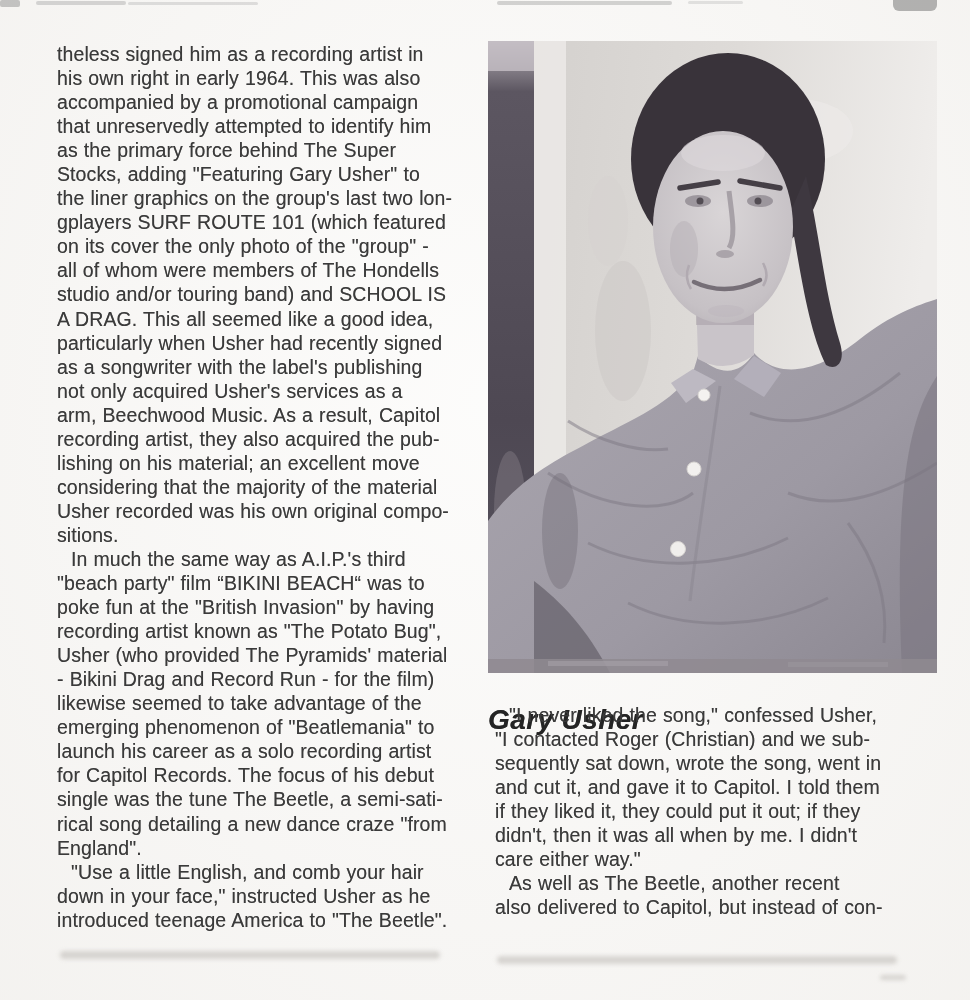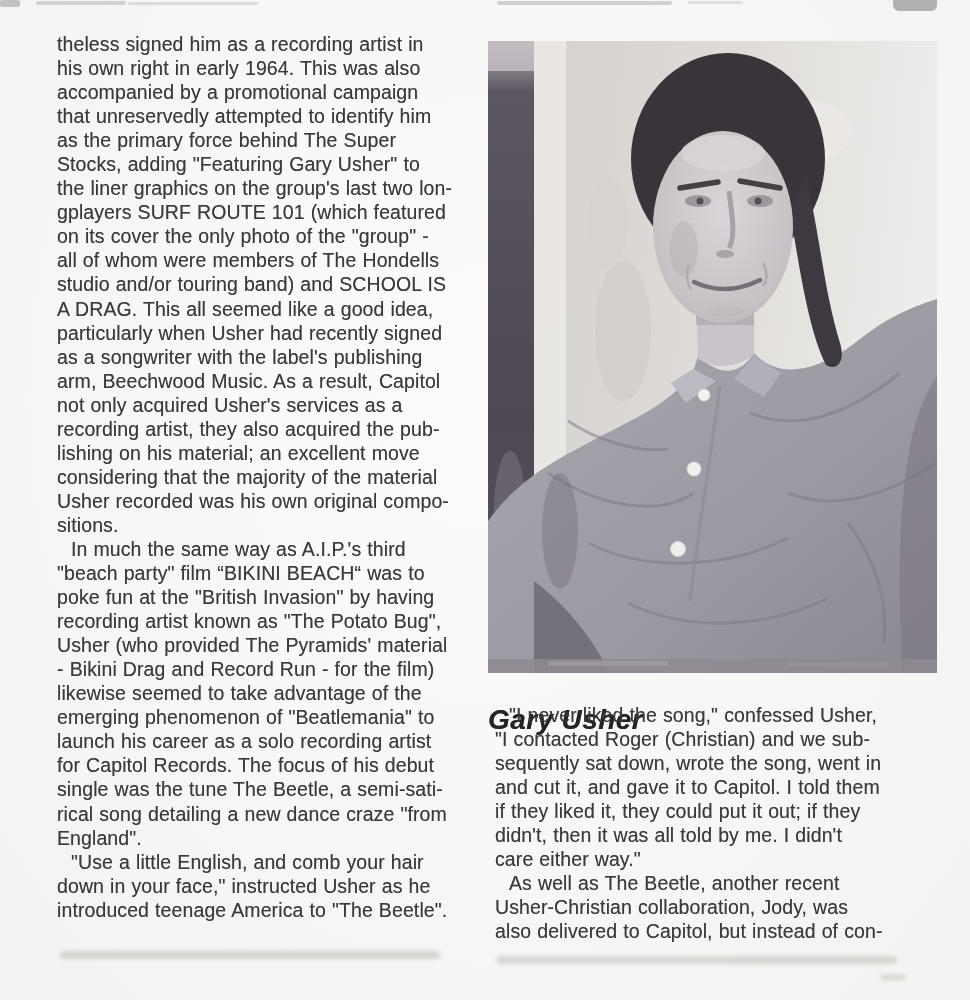--- a/index.html
+++ b/index.html
@@ -14,7 +14,7 @@
   .tline{height:24.05px;line-height:24.05px;white-space:pre;letter-spacing:.1px;word-spacing:.5px;}
   .tline.ind{padding-left:14px;}
   .it{}
-  #left-col{left:57px;top:32px;width:414px;}
+  #left-col{left:57px;top:42px;width:414px;}
   #right-col{left:495px;top:703px;width:455px;}
   .caption{
     position:absolute;left:488px;top:704px;width:449px;text-align:left;

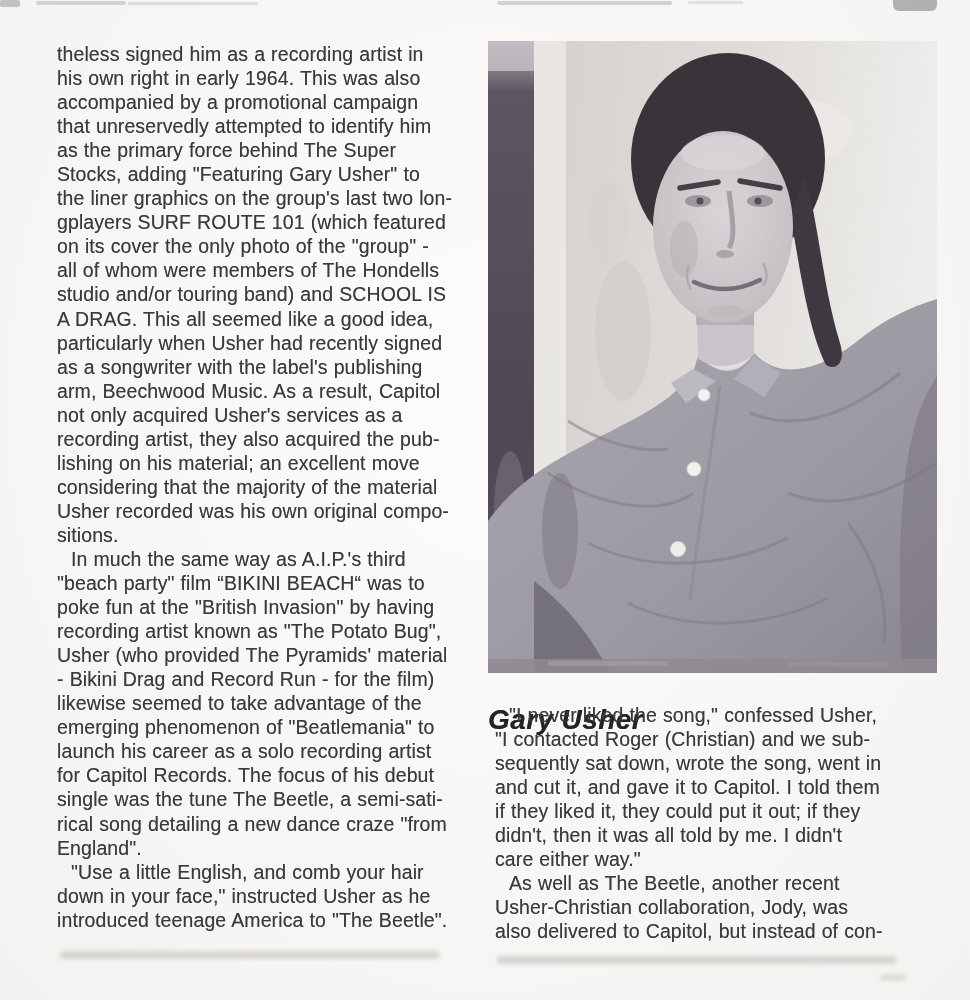--- a/index.html
+++ b/index.html
@@ -53,8 +53,8 @@
       <div class="tline"><span class="it">A DRAG.</span><span> This all seemed like a good idea,</span></div>
       <div class="tline"><span>particularly when Usher had recently signed</span></div>
       <div class="tline"><span>as a songwriter with the label's publishing</span></div>
+      <div class="tline"><span>not only acquired Usher's services as a</span></div>
       <div class="tline"><span>arm, Beechwood Music. As a result, Capitol</span></div>
-      <div class="tline"><span>not only acquired Usher's services as a</span></div>
       <div class="tline"><span>recording artist, they also acquired the pub-</span></div>
       <div class="tline"><span>lishing on his material; an excellent move</span></div>
       <div class="tline"><span>considering that the majority of the material</span></div>

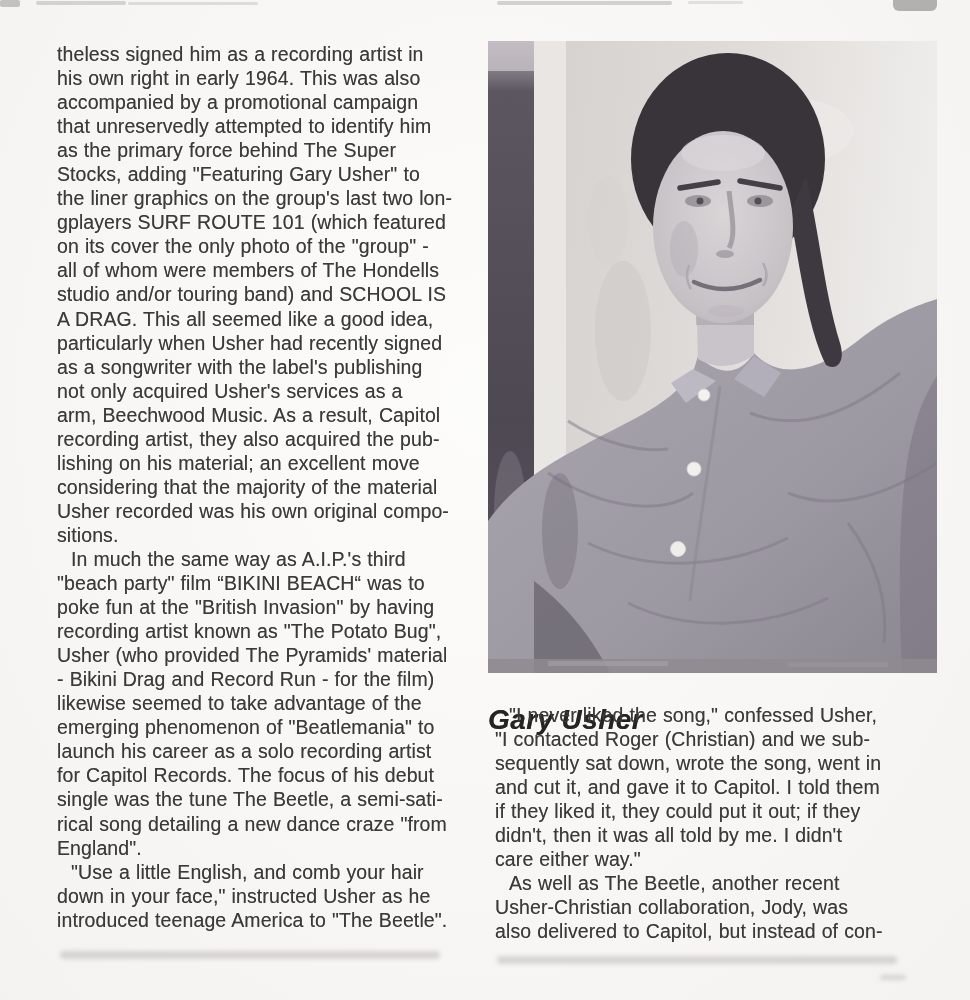--- a/index.html
+++ b/index.html
@@ -177,7 +177,7 @@
       <div class="tline"><span>sequently sat down, wrote the song, went in</span></div>
       <div class="tline"><span>and cut it, and gave it to Capitol. I told them</span></div>
       <div class="tline"><span>if they liked it, they could put it out; if they</span></div>
-      <div class="tline"><span>didn't, then it was all told by me. I didn't</span></div>
+      <div class="tline"><span>didn't, then it was all when by me. I didn't</span></div>
       <div class="tline"><span>care either way."</span></div>
       <div class="tline ind"><span>As well as </span><span class="it">The Beetle</span><span>, another recent</span></div>
       <div class="tline"><span>Usher-Christian collaboration, </span><span class="it">Jody</span><span>, was</span></div>

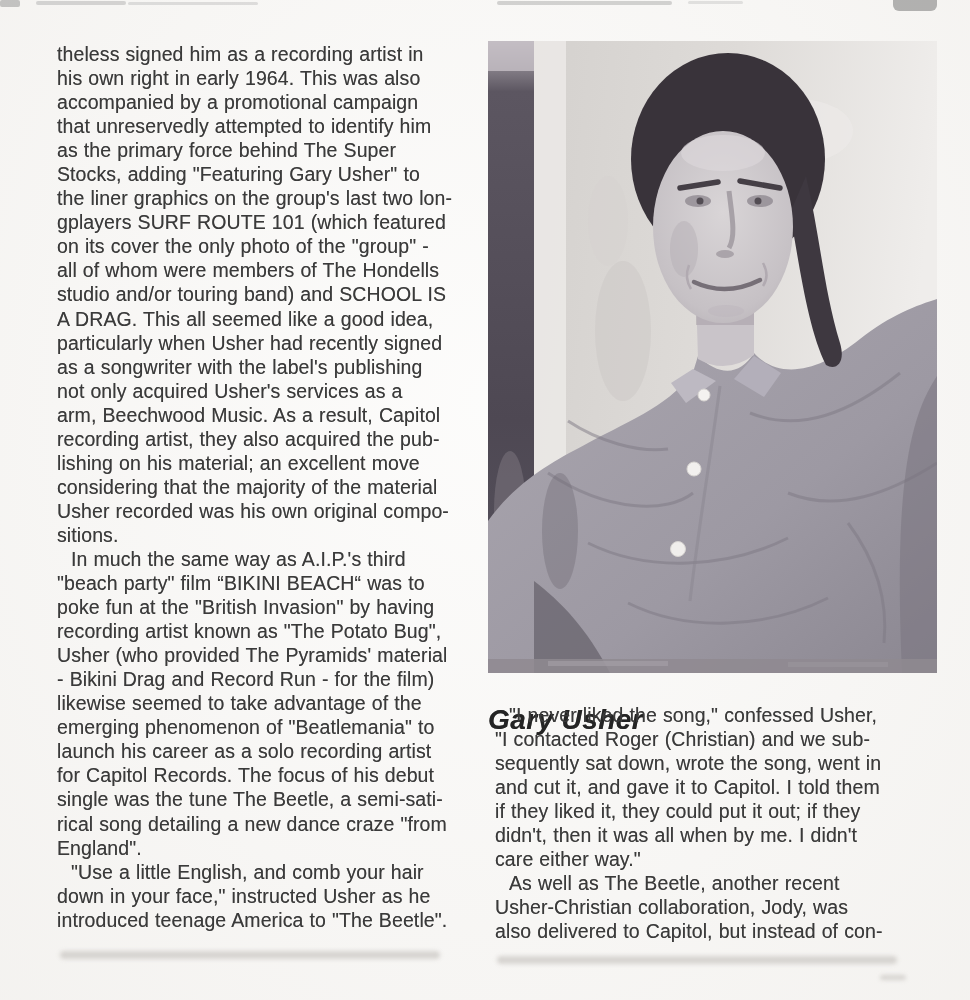--- a/index.html
+++ b/index.html
@@ -180,7 +180,6 @@
       <div class="tline"><span>didn't, then it was all when by me. I didn't</span></div>
       <div class="tline"><span>care either way."</span></div>
       <div class="tline ind"><span>As well as </span><span class="it">The Beetle</span><span>, another recent</span></div>
-      <div class="tline"><span>Usher-Christian collaboration, </span><span class="it">Jody</span><span>, was</span></div>
       <div class="tline"><span>also delivered to Capitol, but instead of con-</span></div>
     </div>
 

